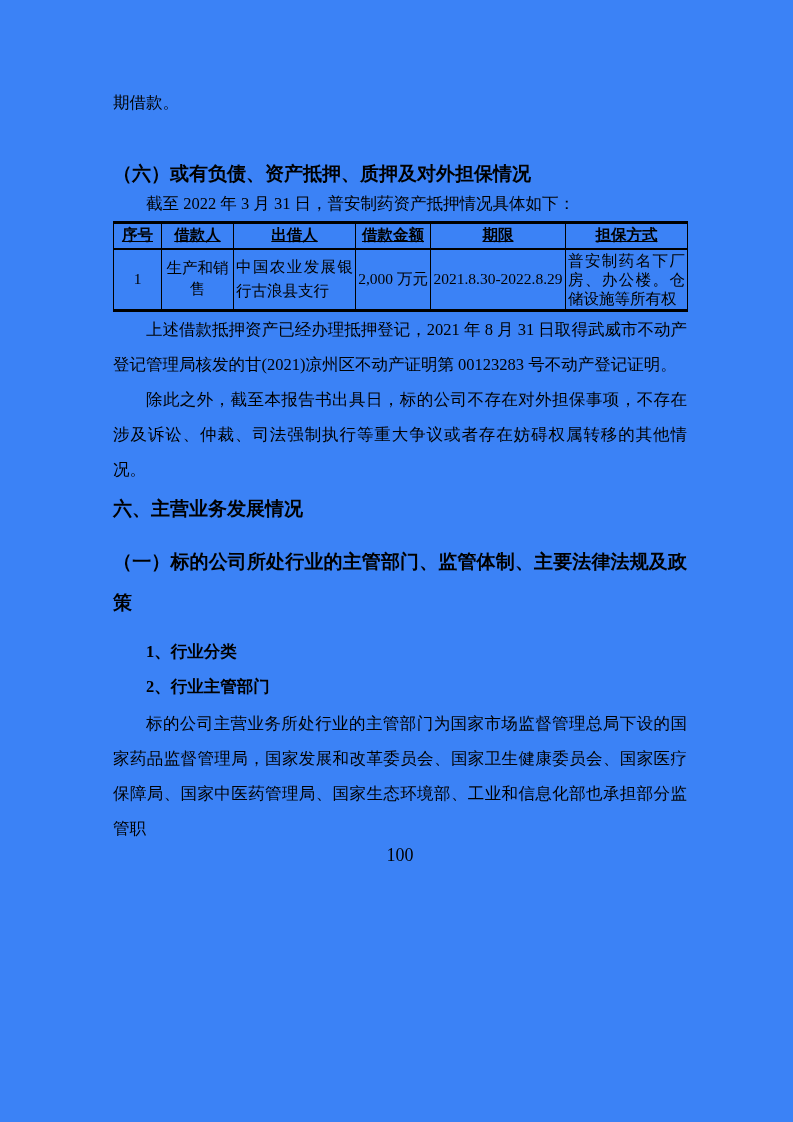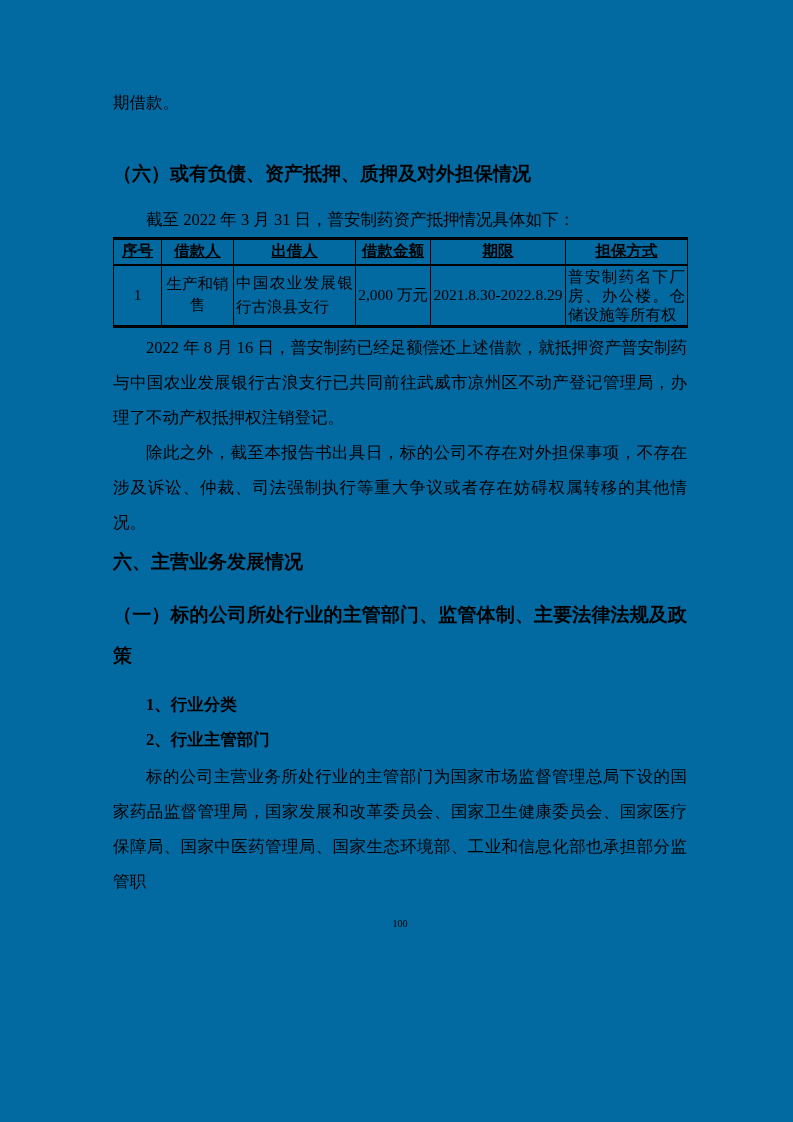--- a/index.html
+++ b/index.html
@@ -10,7 +10,7 @@
     position: relative;
     width: 793px;
     height: 1122px;
-    background: #0369a1;
+    background: #3b82f6;
     color: #000000;
     font-family: "Liberation Serif", "DejaVu Serif", serif;
     padding: 85px 106px 0 113px;

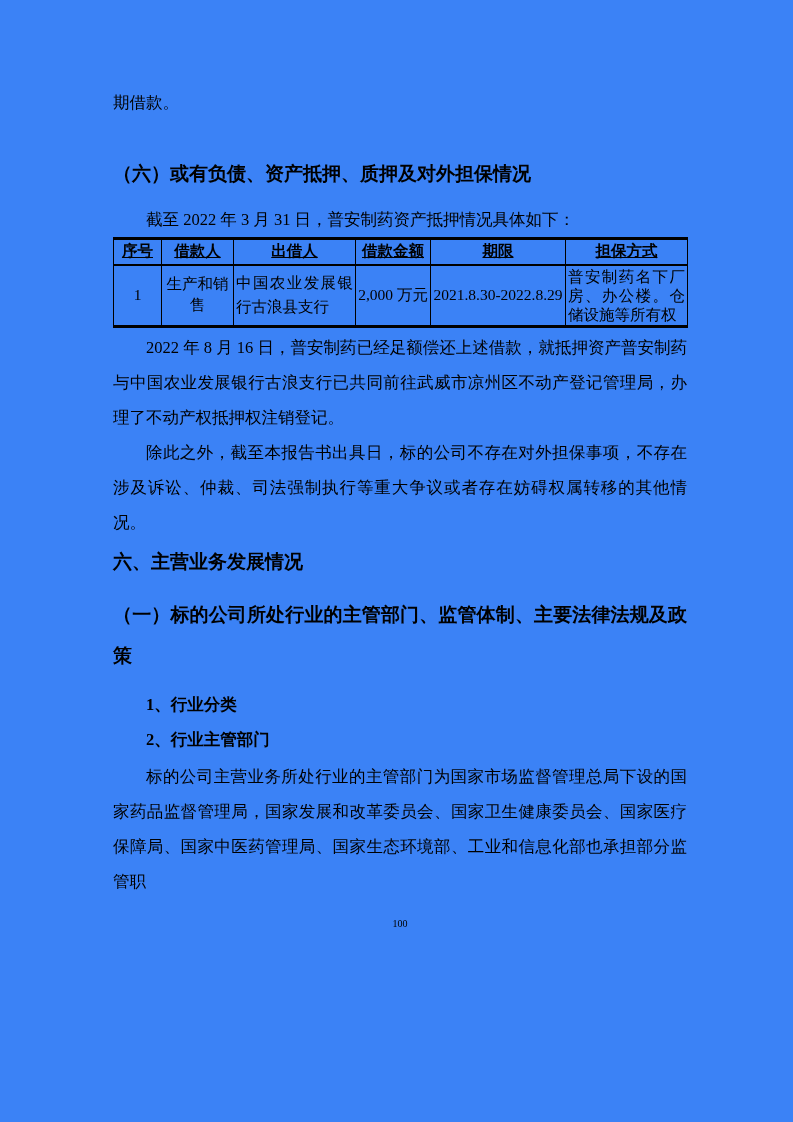--- a/index.html
+++ b/index.html
@@ -40,7 +40,7 @@
     text-justify: inter-ideograph;
   }
 
-  .intro-p  { margin-top: 16px; }
+  .intro-p  { margin-top: 0; }
   .p-after-table { margin-top: 0; }
   .p-gap-2  { margin-top: 2px; }
   .p-gap-0  { margin-top: 0; }

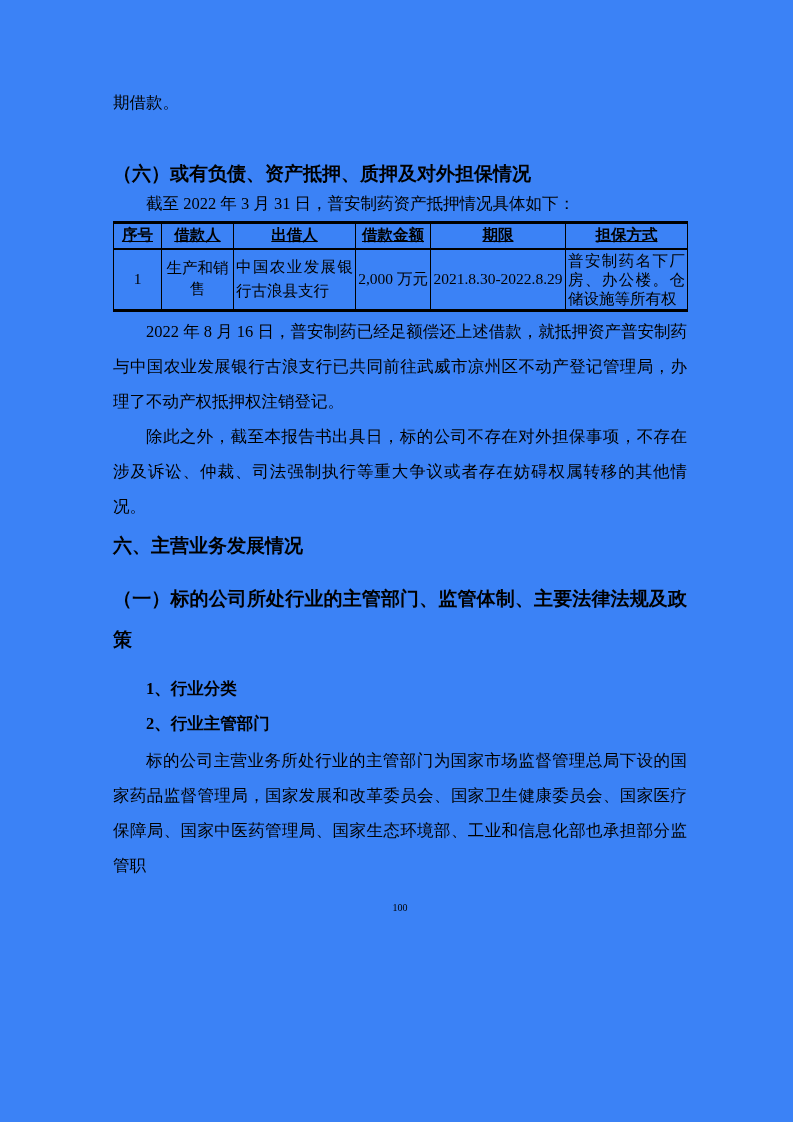--- a/index.html
+++ b/index.html
@@ -150,6 +150,7 @@
     </tbody>
   </table>
 
+  <p class="body-text indent p-after-table">上述借款抵押资产已经办理抵押登记，2021 年 8 月 31 日取得武威市不动产登记管理局核发的甘(2021)凉州区不动产证明第 00123283 号不动产登记证明。</p>
 
   <p class="body-text indent p-gap-2">2022 年 8 月 16 日，普安制药已经足额偿还上述借款，就抵押资产普安制药与中国农业发展银行古浪支行已共同前往武威市凉州区不动产登记管理局，办理了不动产权抵押权注销登记。</p>
 

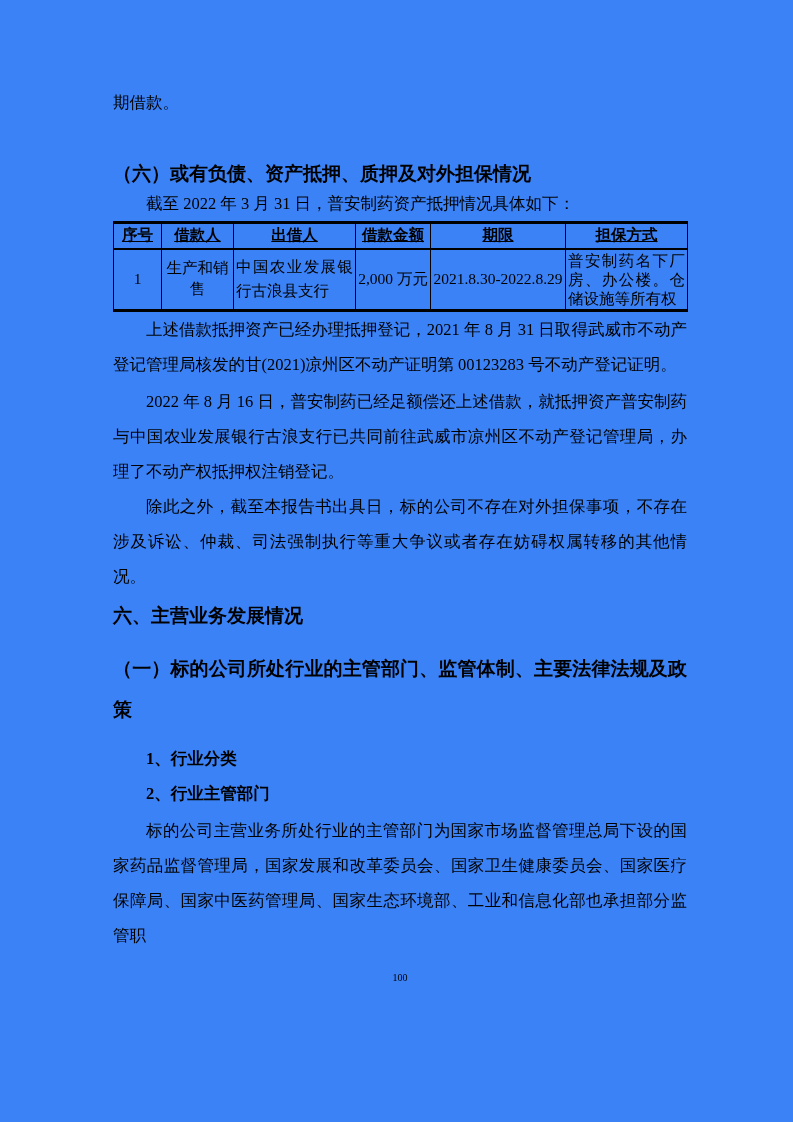--- a/index.html
+++ b/index.html
@@ -152,7 +152,6 @@
 
   <p class="body-text indent p-after-table">上述借款抵押资产已经办理抵押登记，2021 年 8 月 31 日取得武威市不动产登记管理局核发的甘(2021)凉州区不动产证明第 00123283 号不动产登记证明。</p>
 
-  <p class="body-text indent p-gap-2">2022 年 8 月 16 日，普安制药已经足额偿还上述借款，就抵押资产普安制药与中国农业发展银行古浪支行已共同前往武威市凉州区不动产登记管理局，办理了不动产权抵押权注销登记。</p>
 
   <p class="body-text indent p-gap-0">除此之外，截至本报告书出具日，标的公司不存在对外担保事项，不存在涉及诉讼、仲裁、司法强制执行等重大争议或者存在妨碍权属转移的其他情况。</p>
 

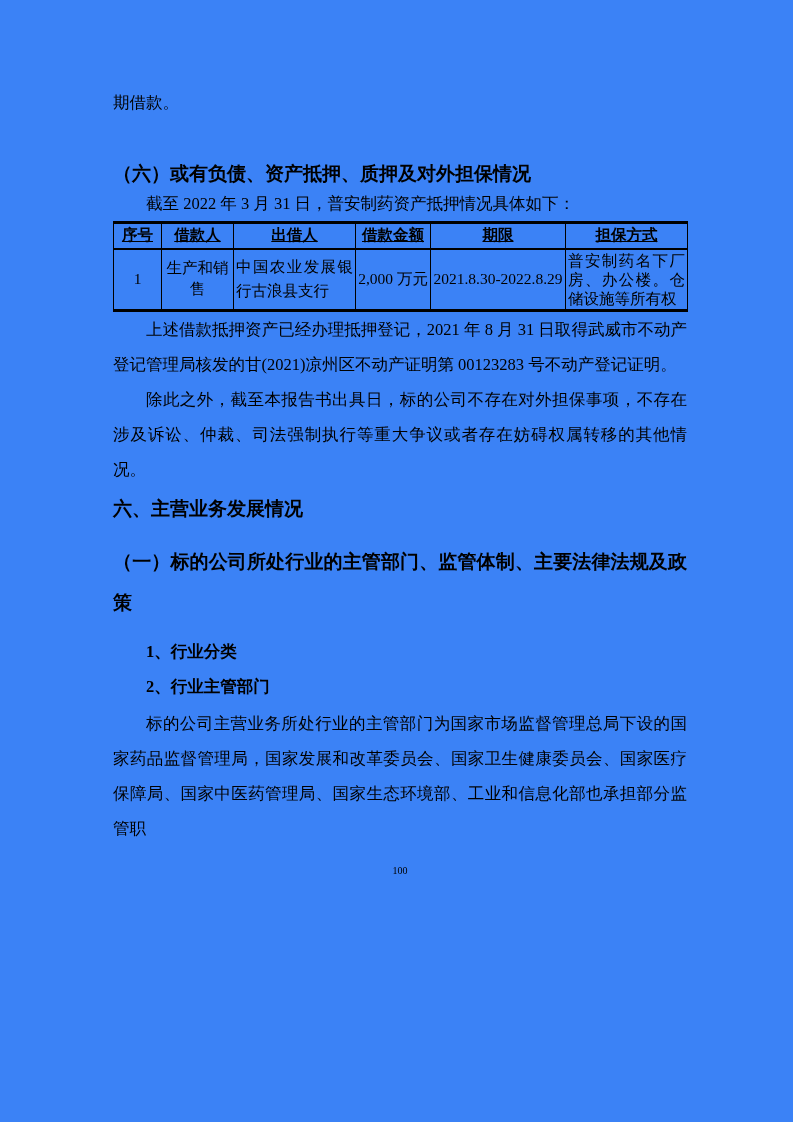--- a/index.html
+++ b/index.html
@@ -102,10 +102,10 @@
   }
 
   .page-number {
-    font-size: 10px;
+    font-size: 18px;
     line-height: 18px;
     text-align: center;
-    margin-top: 16px;
+    margin-top: 0;
   }
 </style>
 </head>

